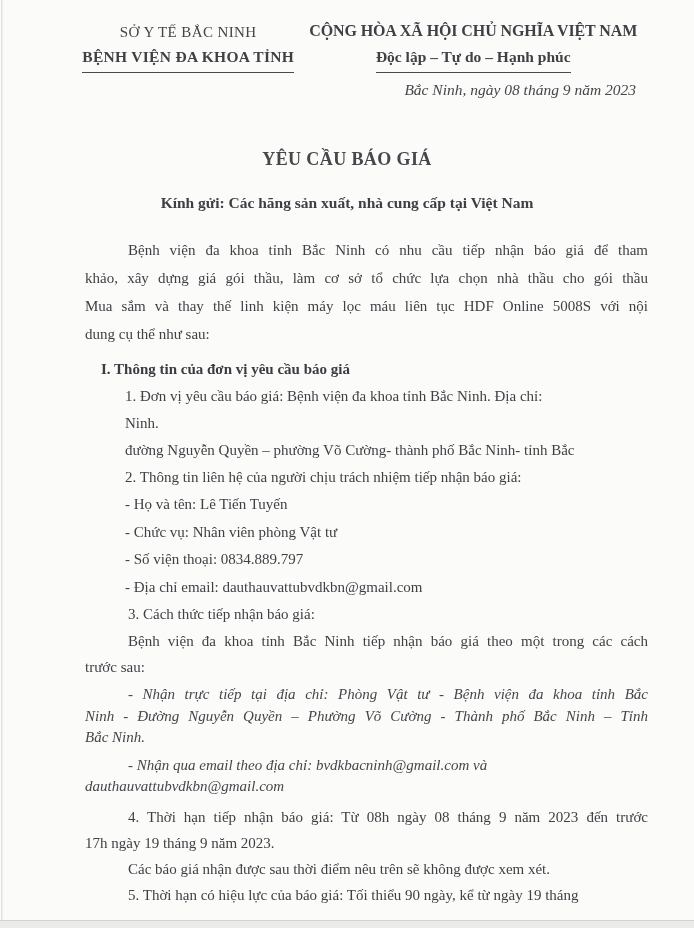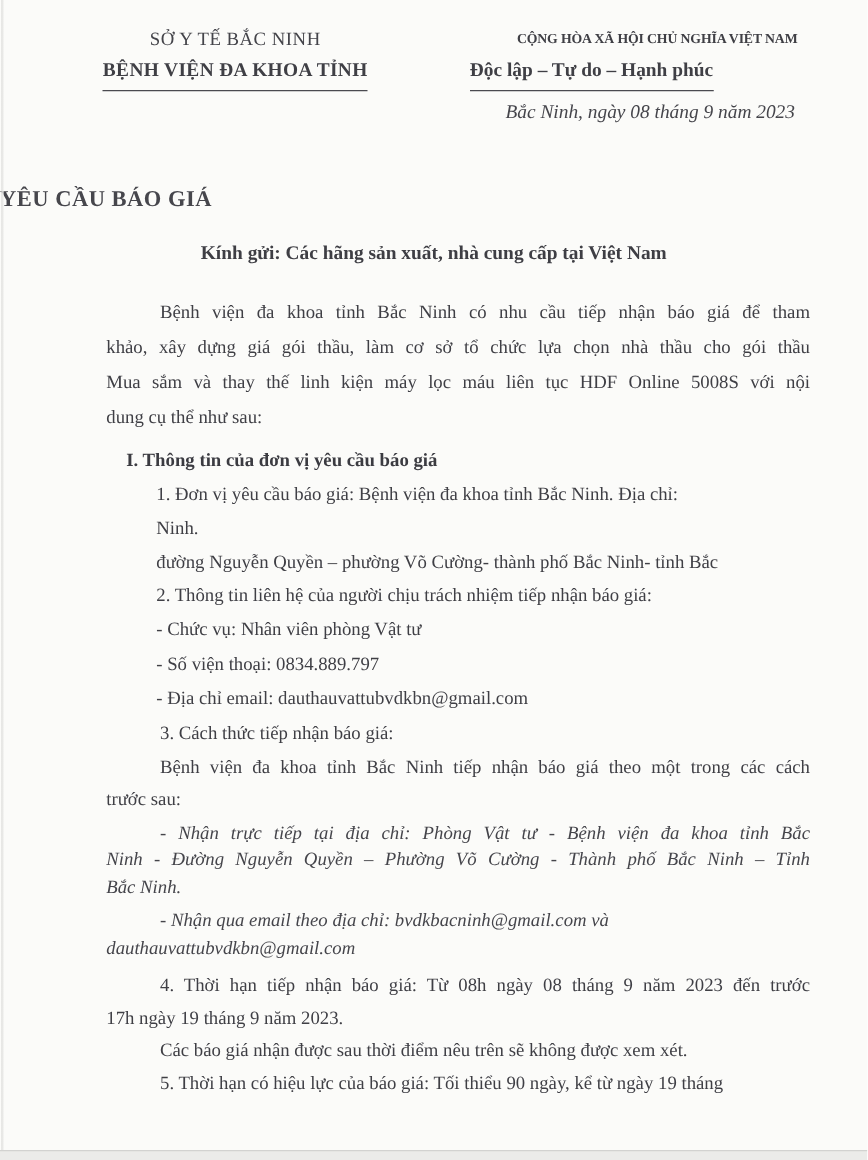--- a/index.html
+++ b/index.html
@@ -31,7 +31,7 @@
 
   .hl1 { font-size:15px; letter-spacing:.4px; line-height:24px; color:#44444a; }
   .hl2 { font-size:15.5px; font-weight:bold; line-height:26px; letter-spacing:.3px; }
-  .hr1 { font-size:11px; font-weight:bold; line-height:22px; letter-spacing:-0.1px; white-space:nowrap;text-align:right; }
+  .hr1 { font-size:16px; font-weight:bold; line-height:22px; letter-spacing:-0.1px; white-space:nowrap; }
   .hr2 { font-size:15.5px; font-weight:bold; line-height:26px; margin-top:2px; }
   .hr3 { font-size:15.5px; font-style:italic; line-height:26px; margin-top:4px;
          text-align:right; padding-right:2px; color:#45454b; }

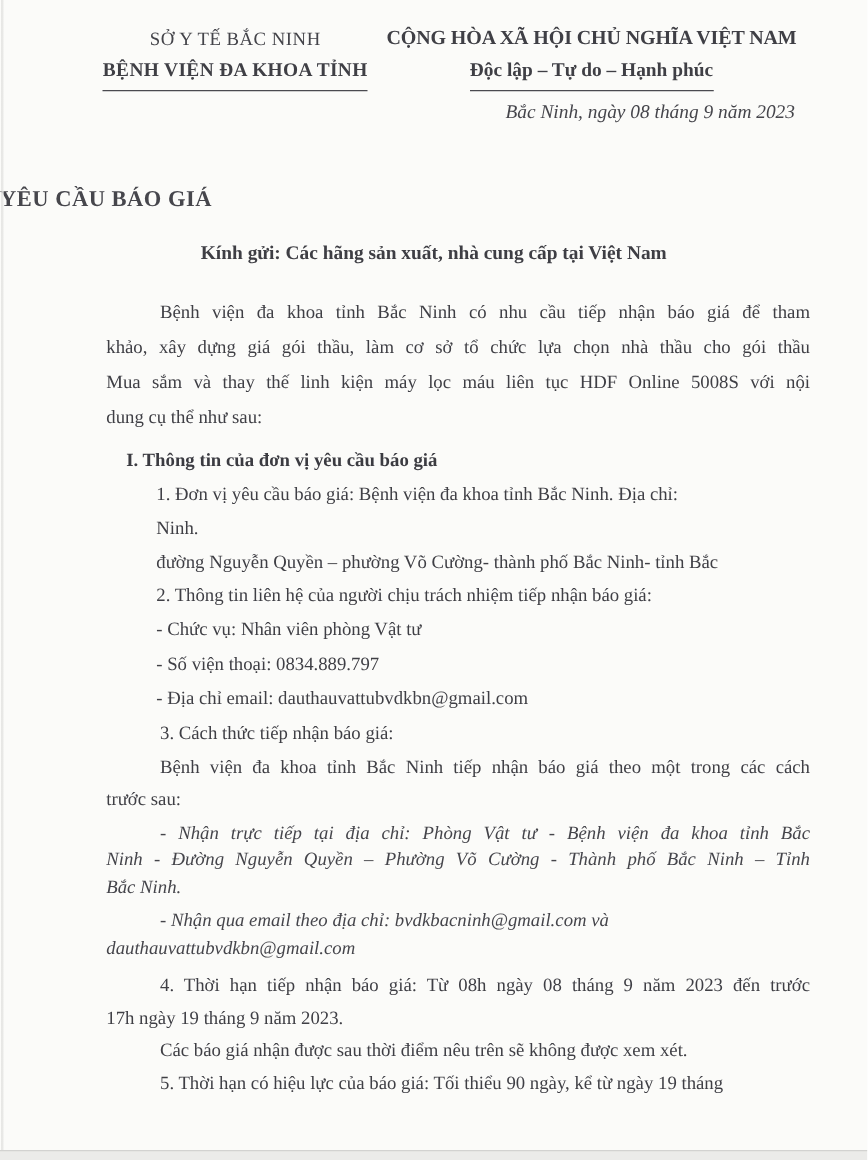--- a/index.html
+++ b/index.html
@@ -38,7 +38,7 @@
   .u   { display:inline-block; border-bottom:1.5px solid #4a4a50; padding-bottom:2px; }
 
   .doc-title {
-    text-align:left; font-size:18px; font-weight:bold; letter-spacing:.4px;
+    text-align:center; font-size:18px; font-weight:bold; letter-spacing:.4px;
     margin-top:46px; color:#46464c;
   }
   .salutation {

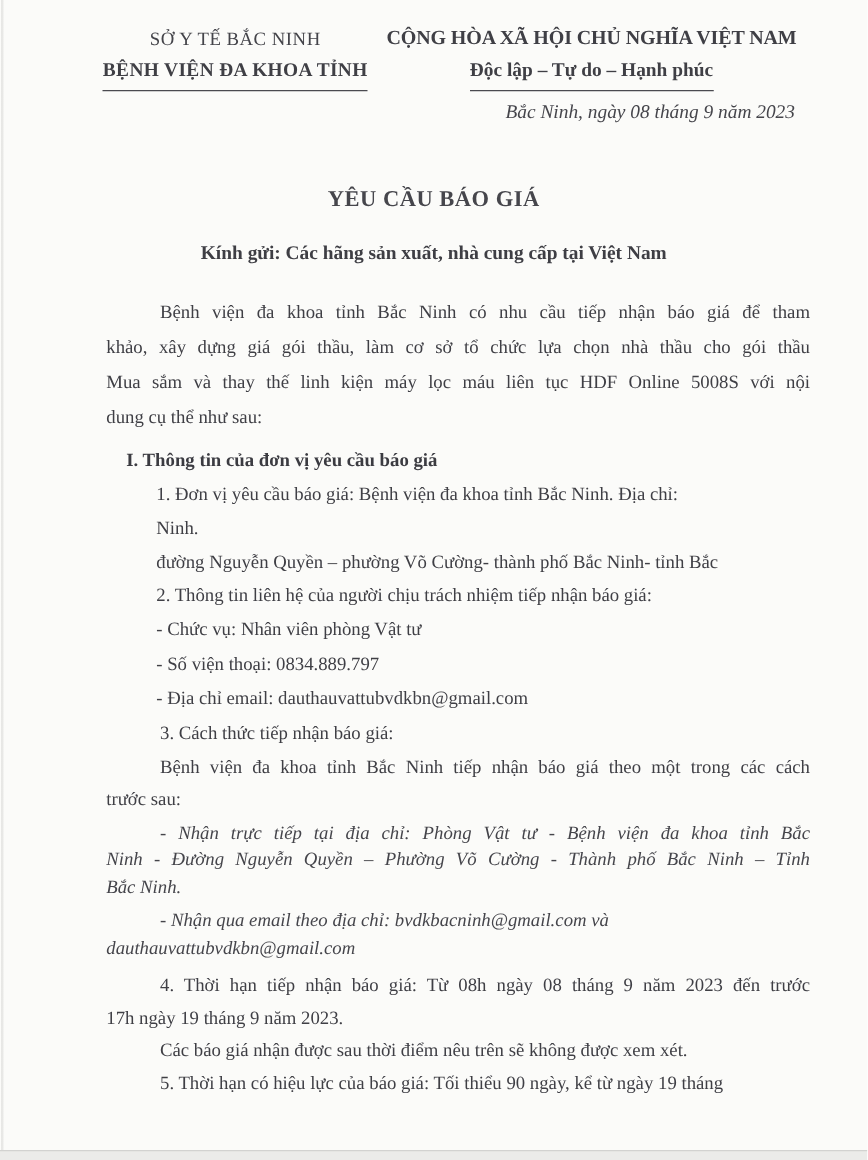--- a/index.html
+++ b/index.html
@@ -105,6 +105,7 @@
     <div class="b-line40" data-interactable="false">2. Thông tin liên hệ của người chịu trách nhiệm tiếp nhận báo giá:</div>
 
     <div class="b-contact" data-interactable="false">
+      <div class="b-line40" data-interactable="false">- Họ và tên: Lê Tiến Tuyến</div>
       <div class="b-line40" data-interactable="false">- Chức vụ: Nhân viên phòng Vật tư</div>
       <div class="b-line40" data-interactable="false">- Số viện thoại: 0834.889.797</div>
       <div class="b-line40" data-interactable="false">- Địa chỉ email: dauthauvattubvdkbn@gmail.com</div>

